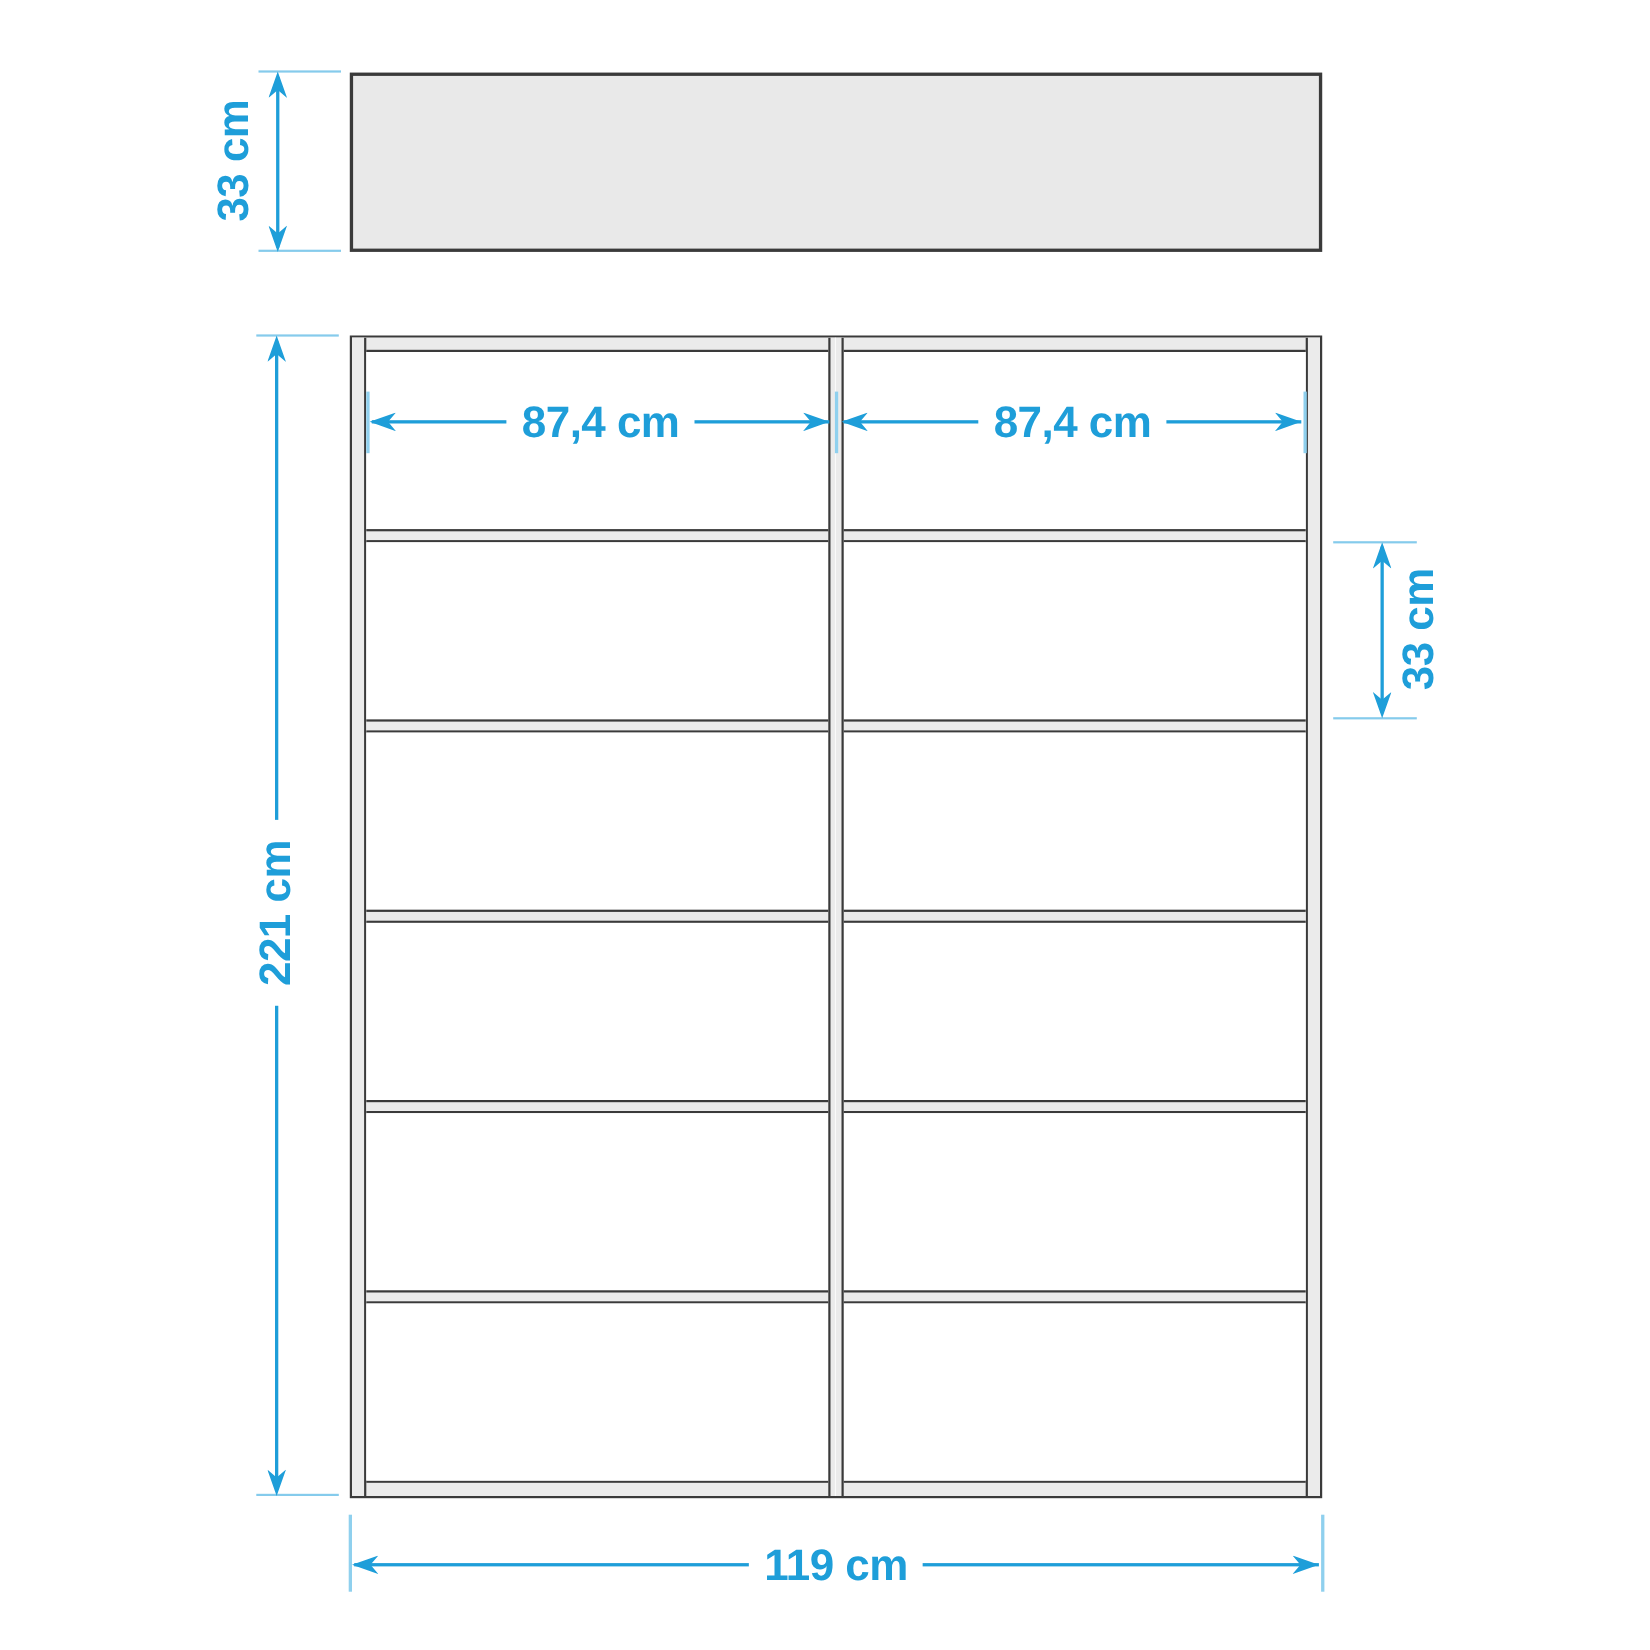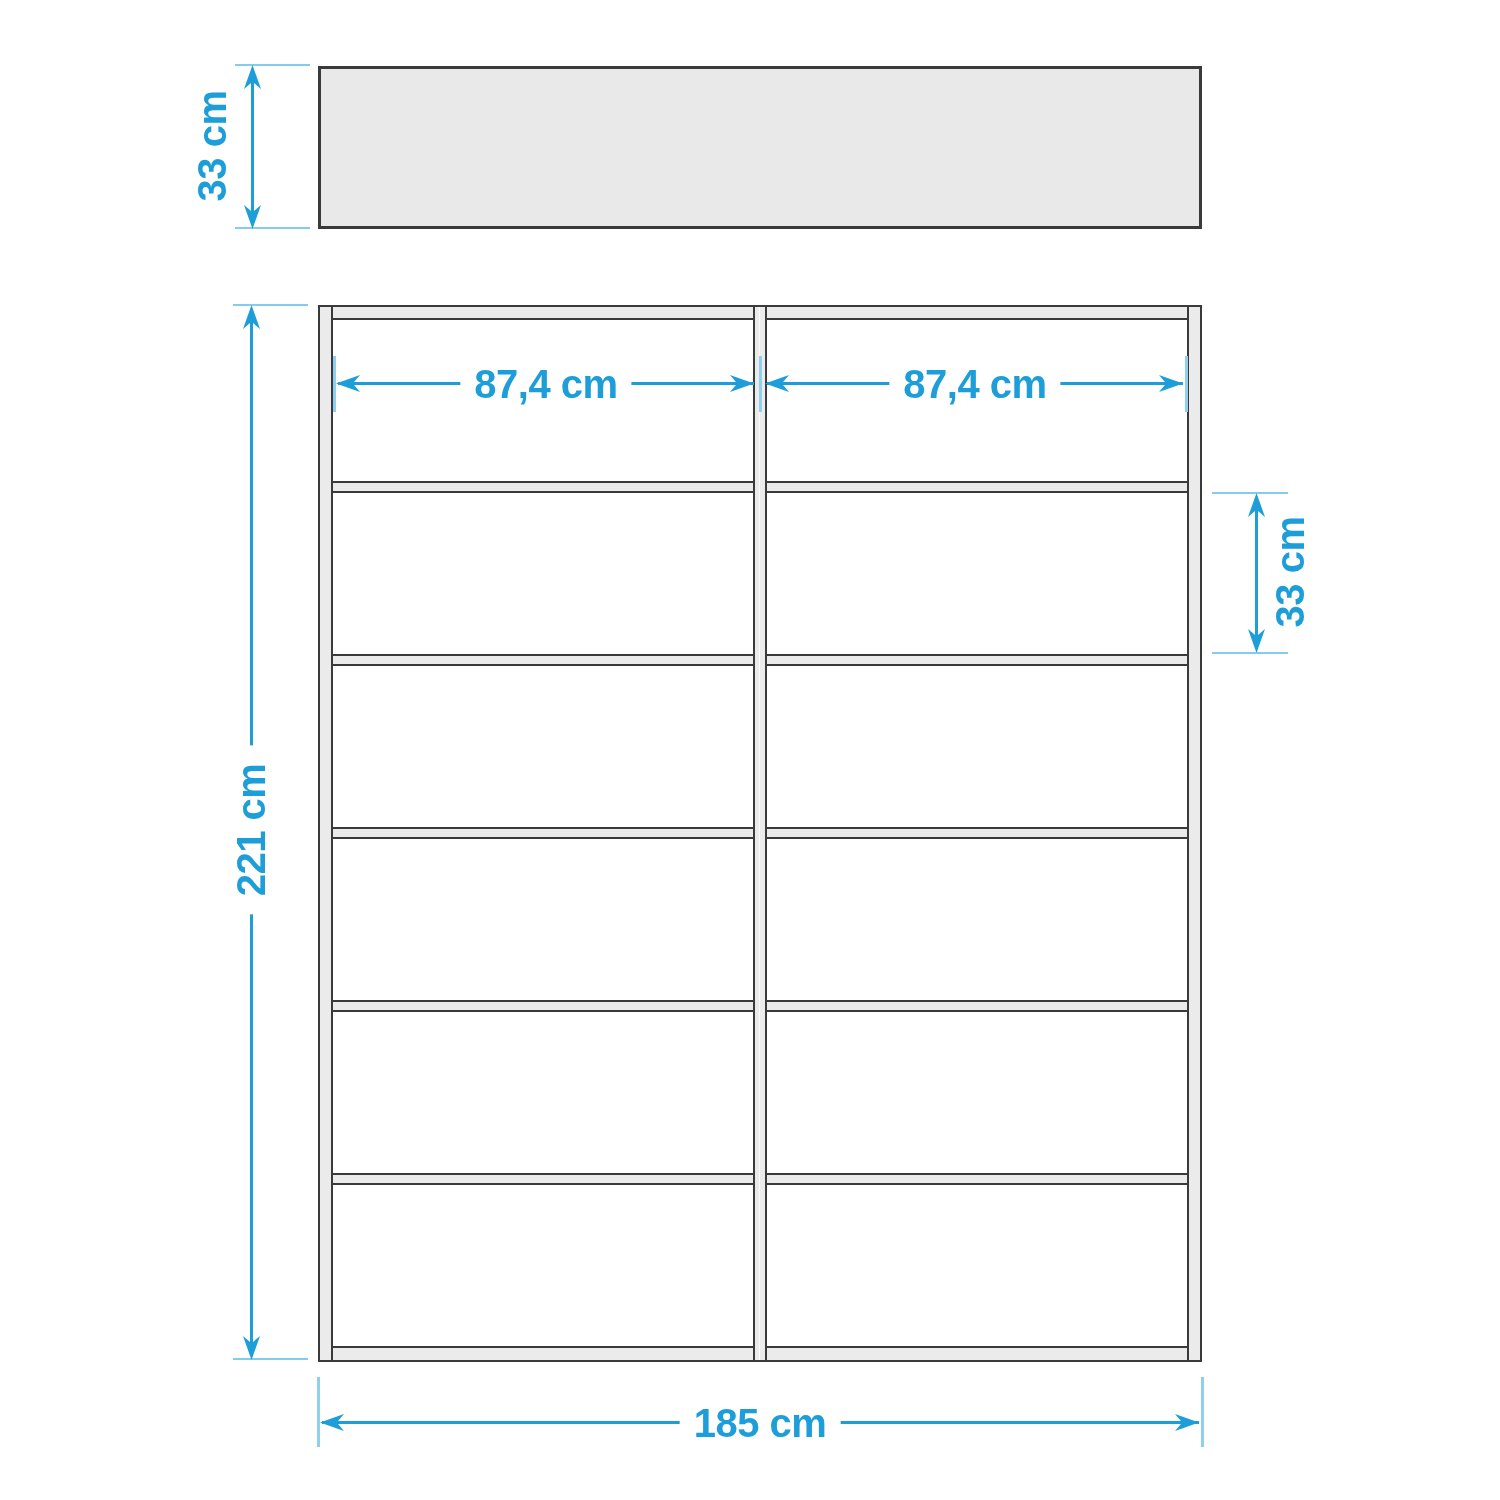--- a/index.html
+++ b/index.html
@@ -117,7 +117,7 @@
   <div class="dline-h" style="left:322px;top:1421px;width:877px;"></div>
   <div class="ah left" style="left:320px;top:1414px;"></div>
   <div class="ah right" style="left:1175px;top:1414px;"></div>
-  <div class="dlabel bg" style="left:760px;top:1423px;">185 cm</div>
+  <div class="dlabel bg" style="left:760px;top:1423px;">119 cm</div>
 
 </div>
 

